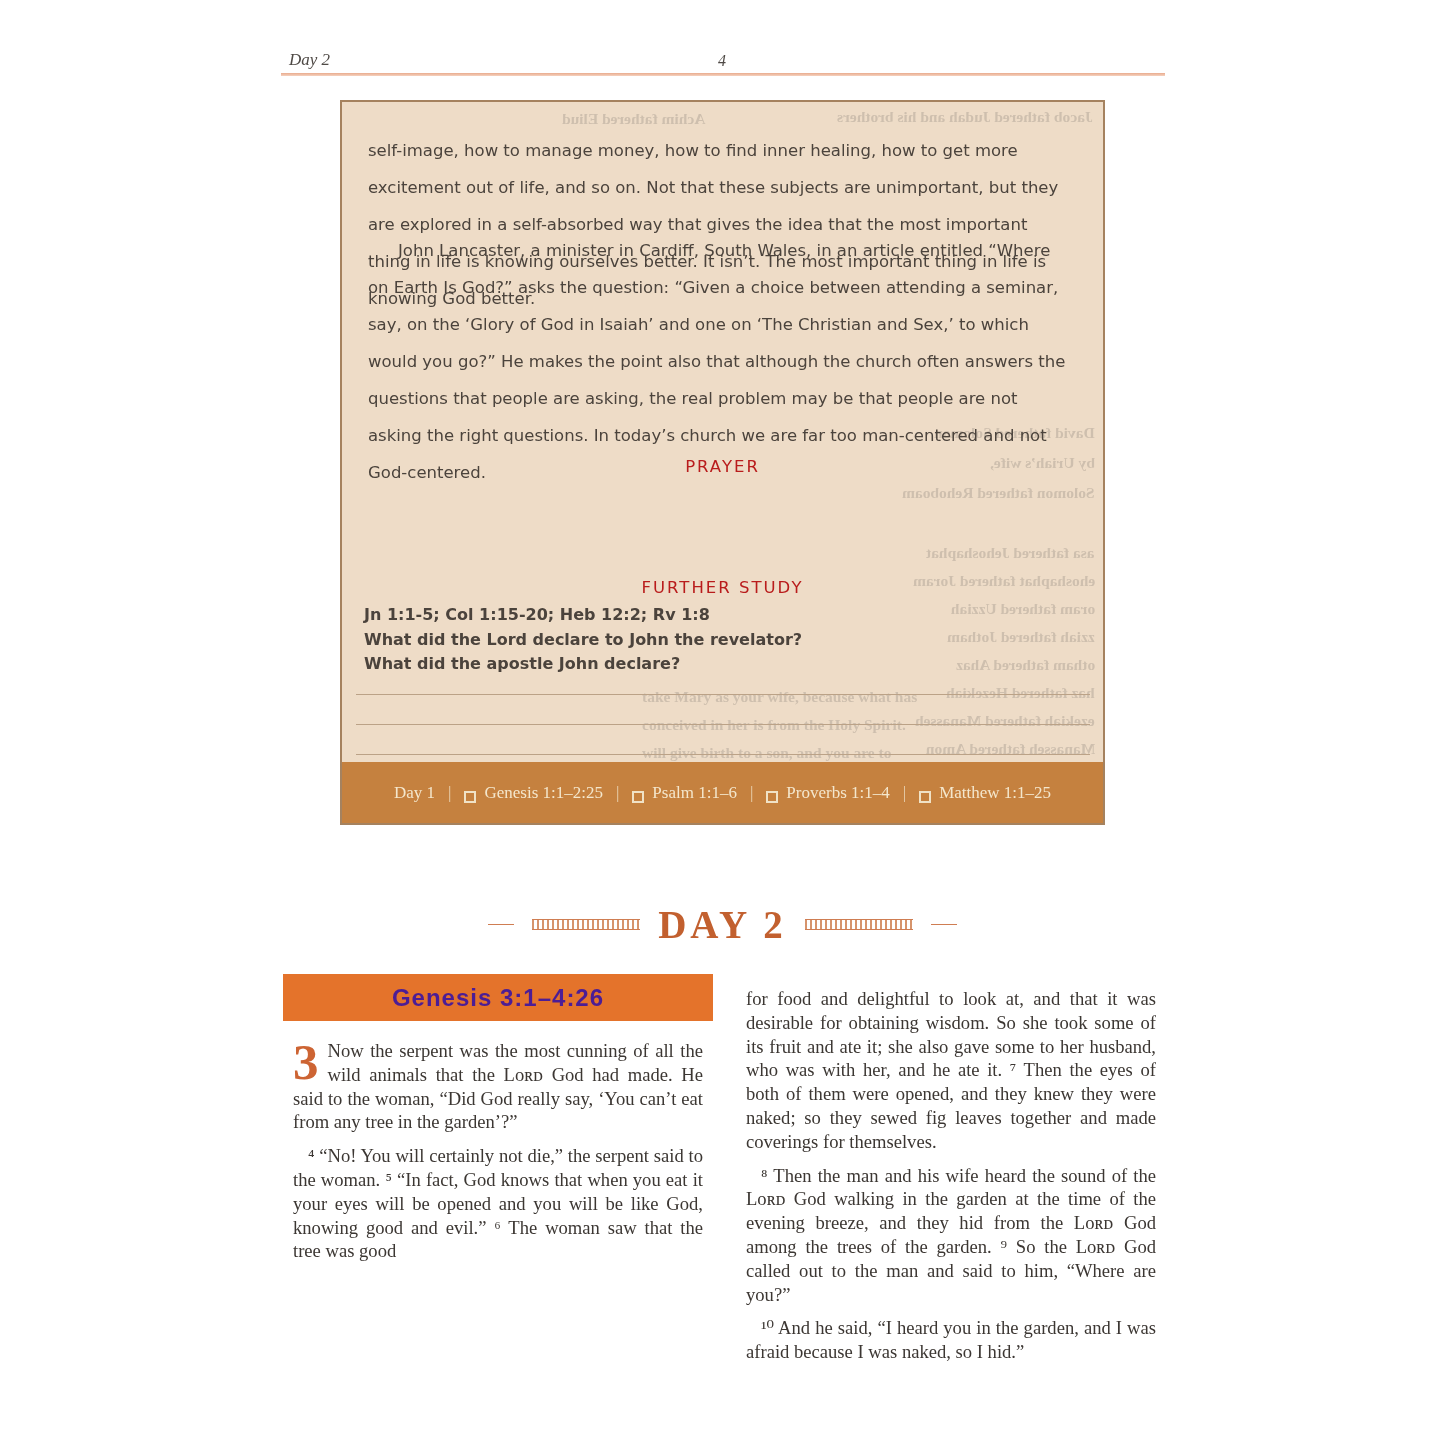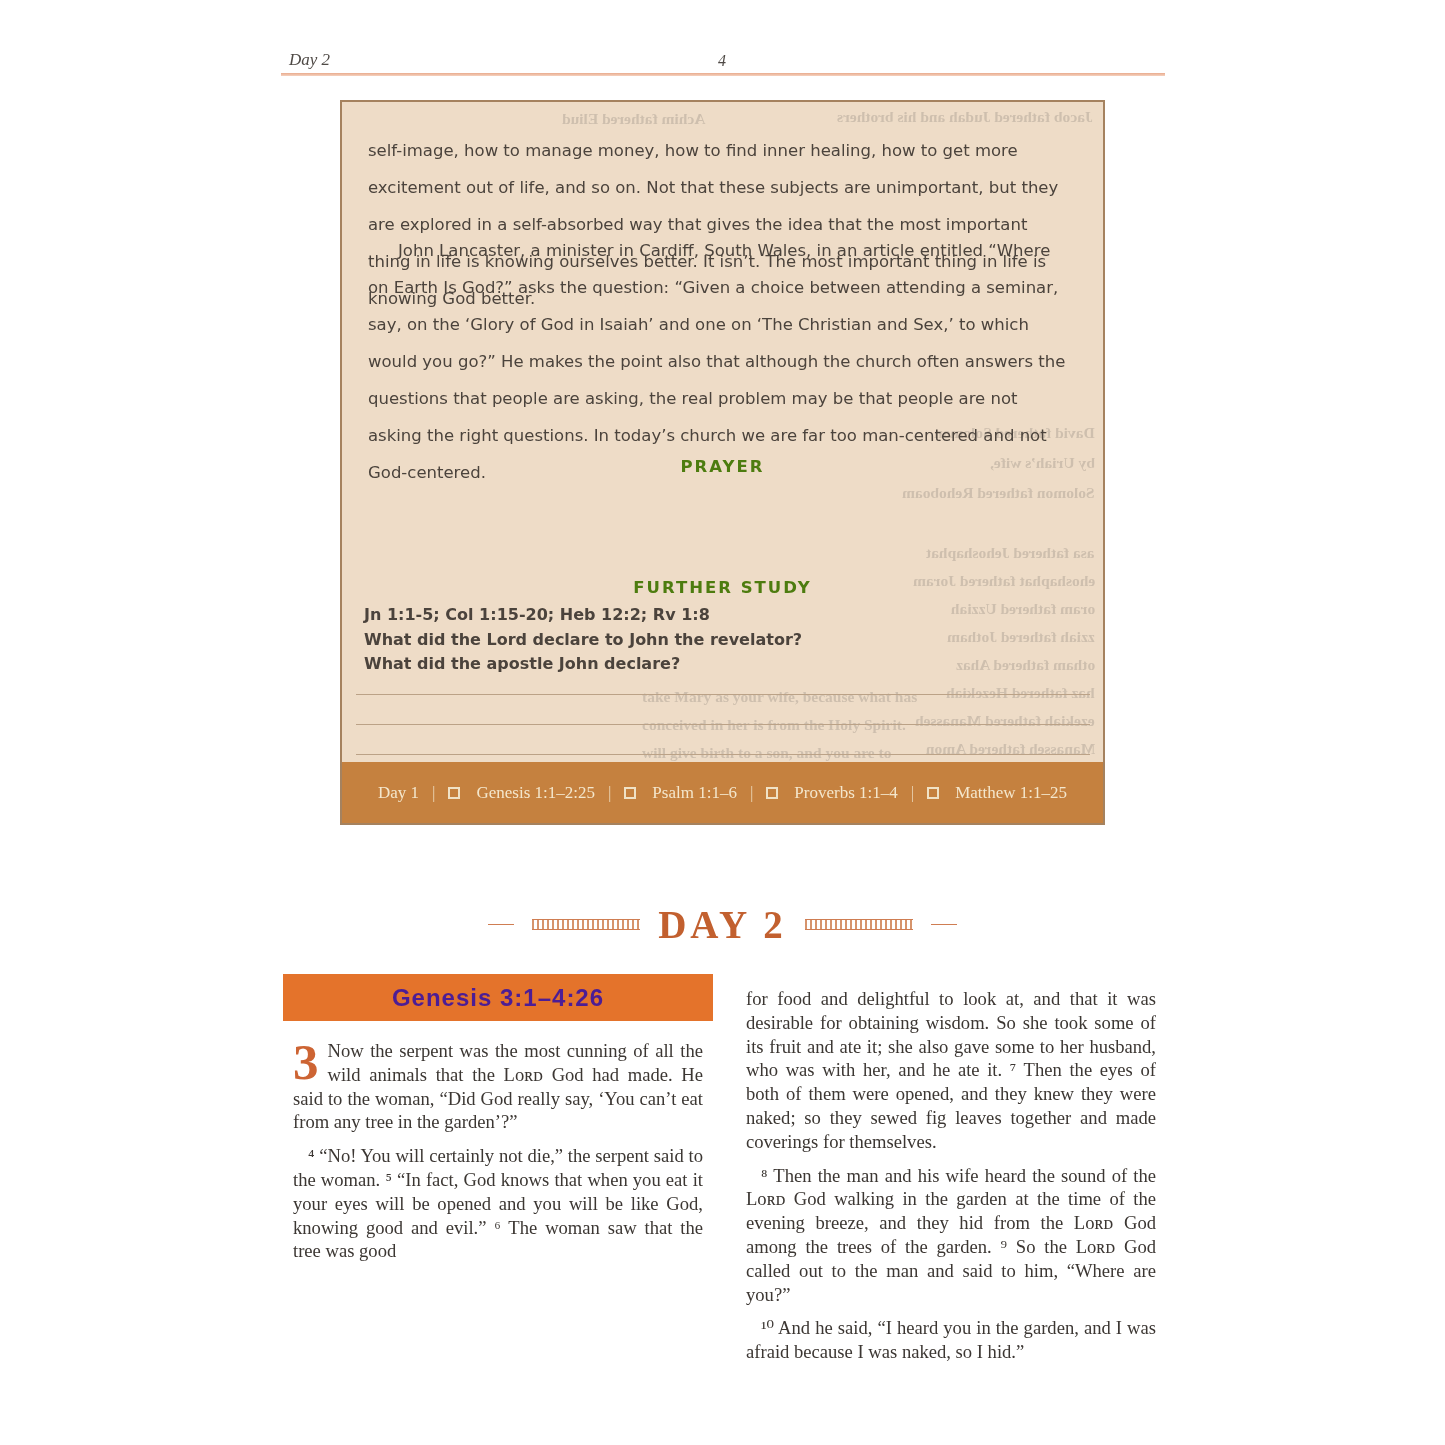--- a/index.html
+++ b/index.html
@@ -20,7 +20,7 @@
   .p2{top:126px;text-indent:30px;}
   .p3{top:267px;text-indent:30px;}
   .box-heading{position:absolute;left:0;width:100%;margin:0;text-align:center;
-               font-weight:bold;font-size:16.5px;letter-spacing:2px;color:#4d7c0f;}
+               font-weight:normal;font-size:16.5px;letter-spacing:2px;color:#b91c1c;}
   .prayer-h{top:355px;}
   .prayer-text{position:absolute;left:22px;top:381px;width:708px;margin:0;
                font-style:italic;font-size:16.5px;line-height:28px;color:#4b433c;}

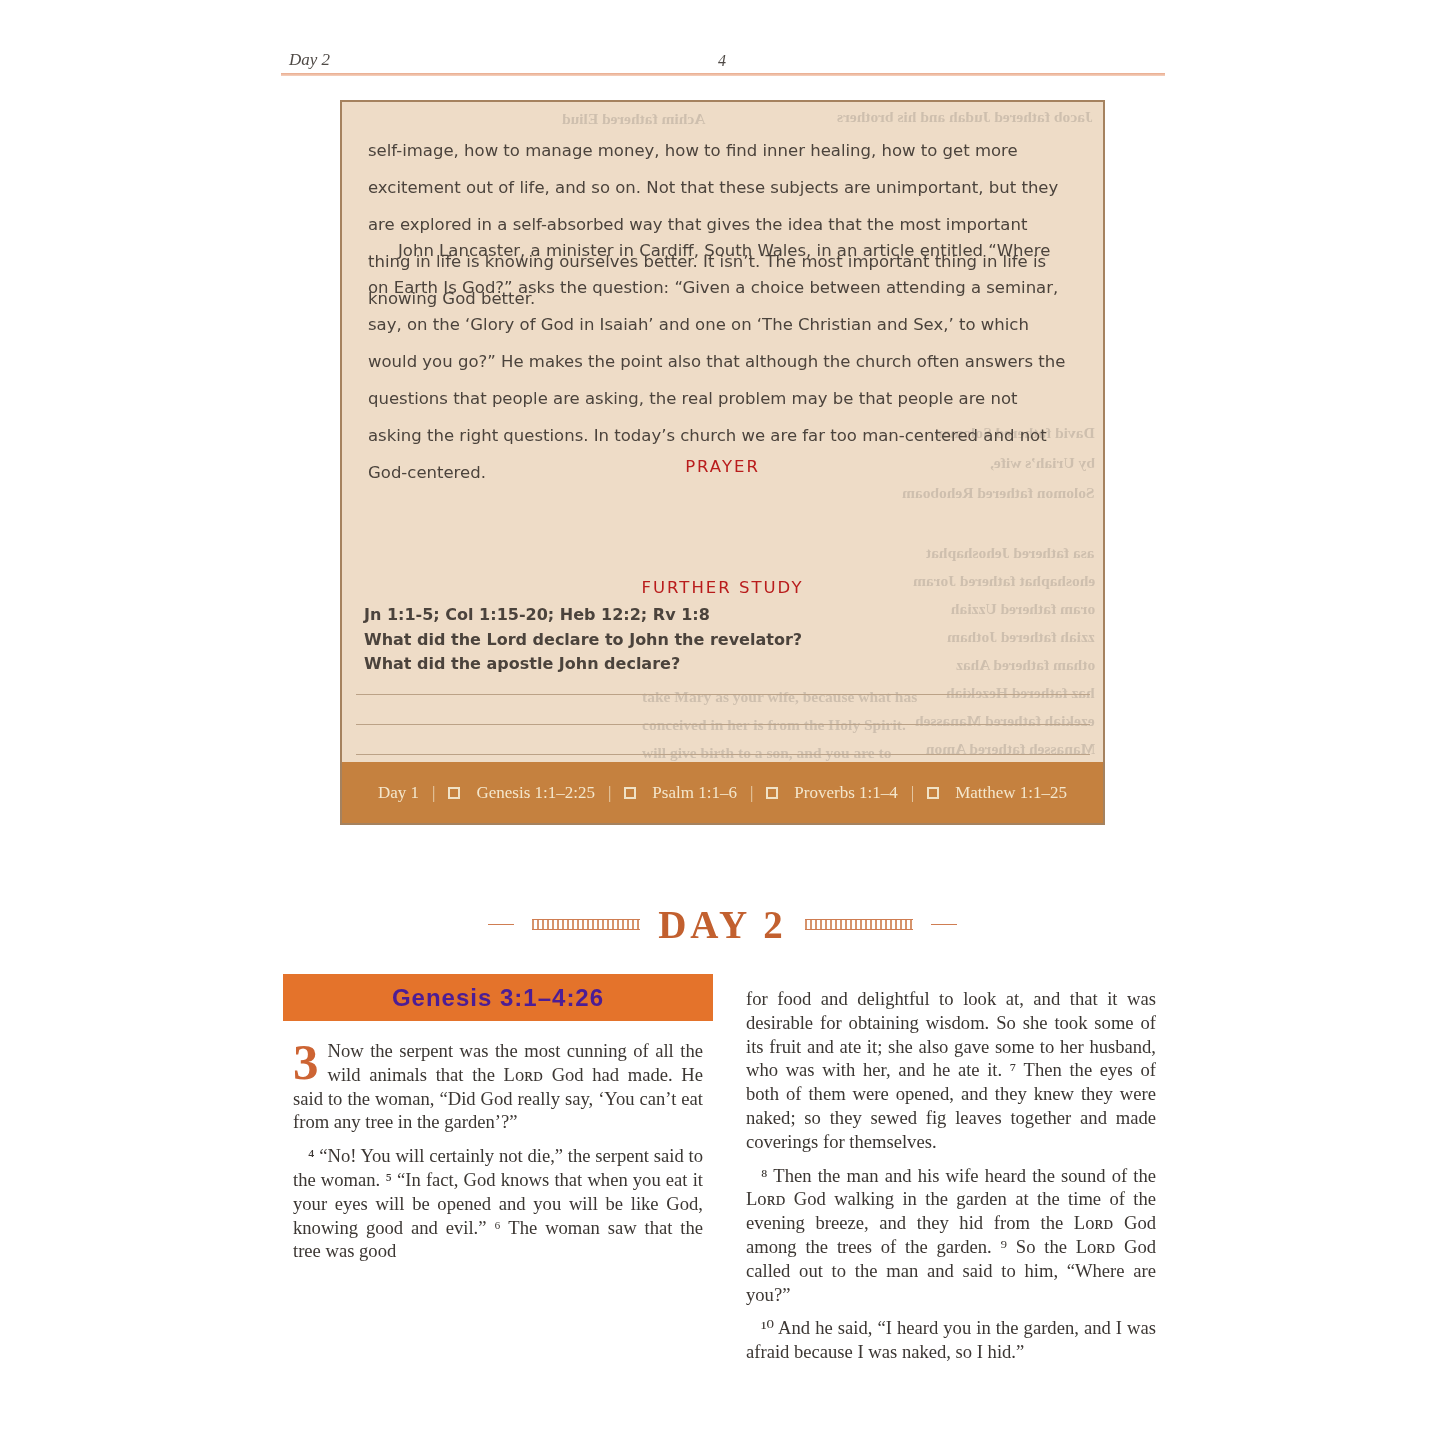--- a/index.html
+++ b/index.html
@@ -42,7 +42,7 @@
             display:flex;align-items:center;justify-content:center;gap:13px;
             font-family:"Liberation Serif",serif;font-size:17px;color:#f4e7cd;}
   .plan-sep{color:#eedec2;opacity:.85;}
-  .plan-item{display:flex;align-items:center;gap:16px;}
+  .plan-item{display:flex;align-items:flex-end;gap:8px;}
   .cb{display:inline-block;width:12px;height:12px;border:2px solid #f0e2c6;box-sizing:border-box;background:transparent;}
 
   

